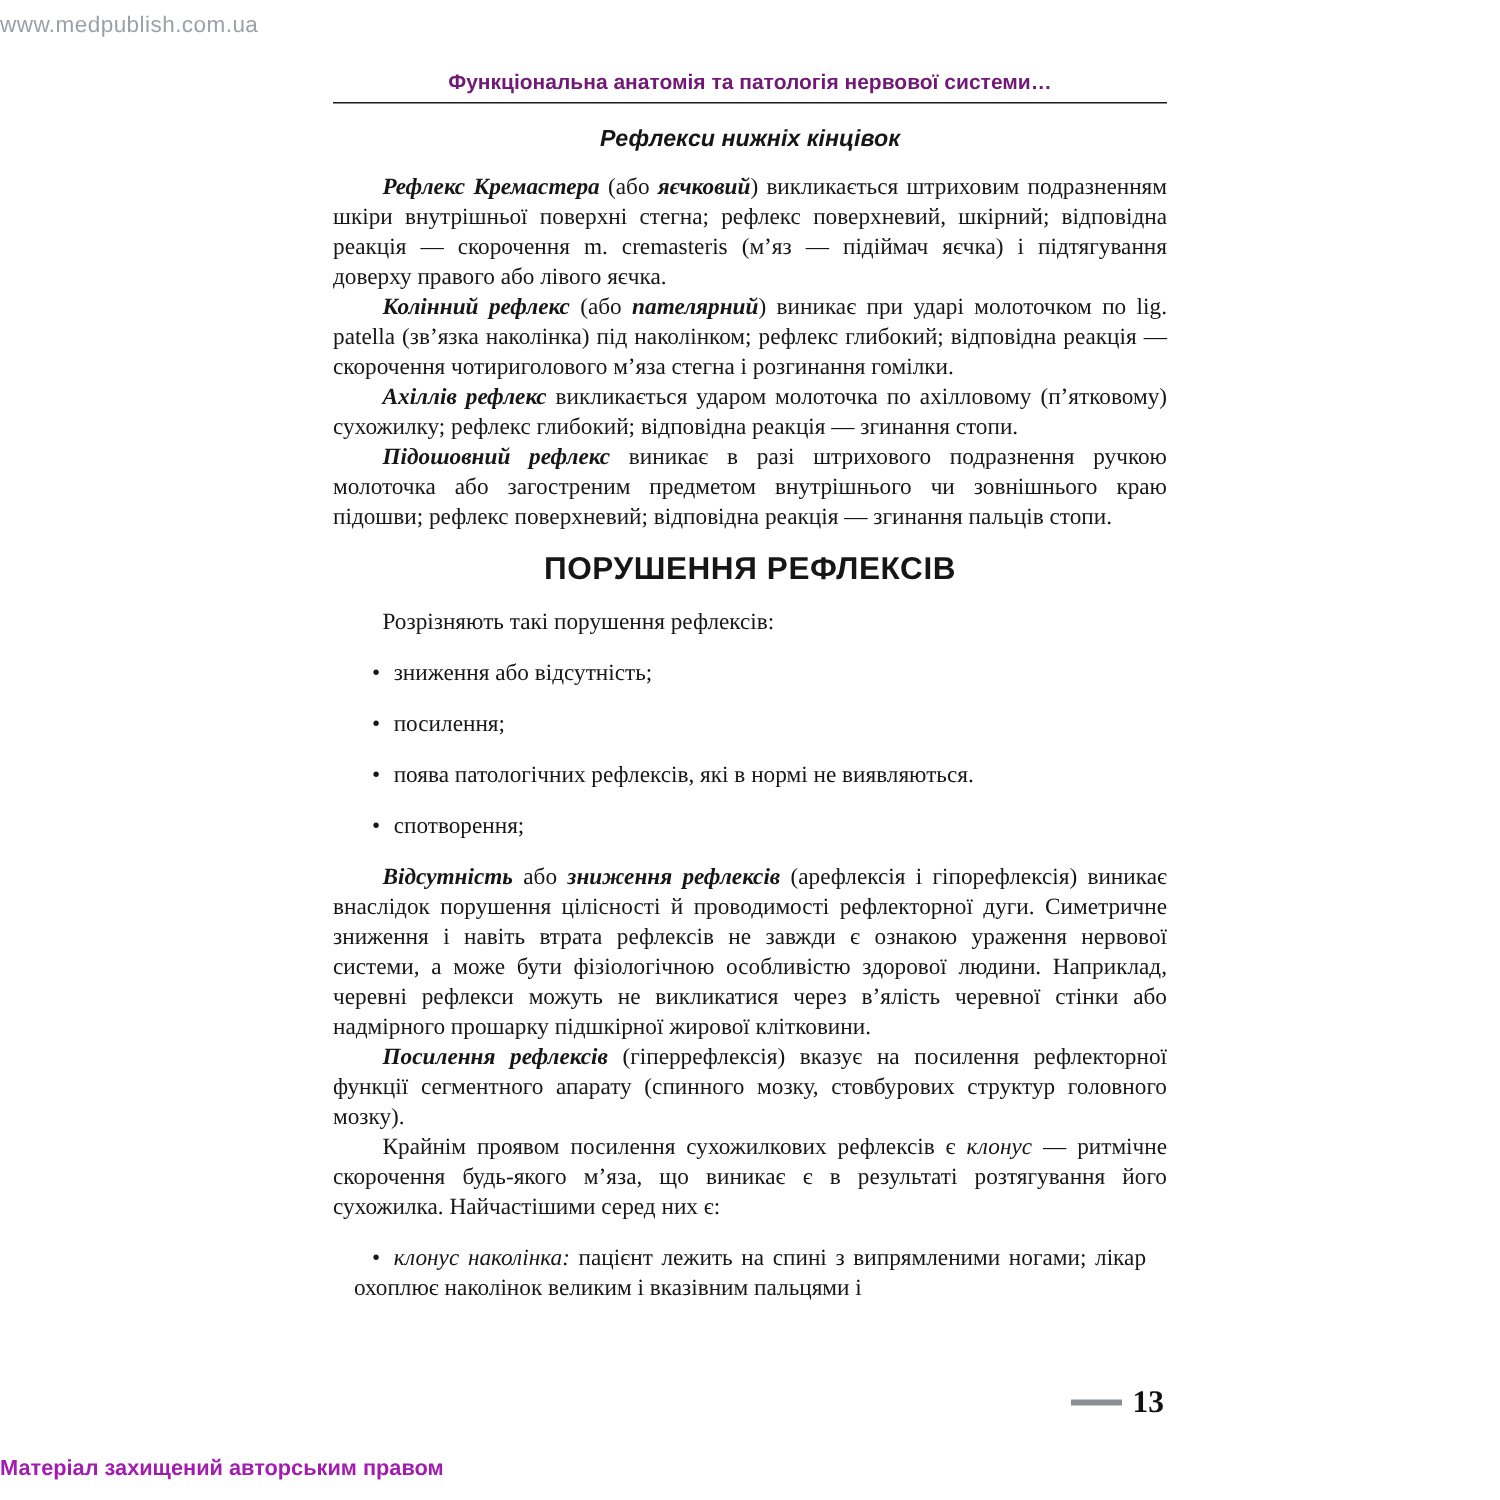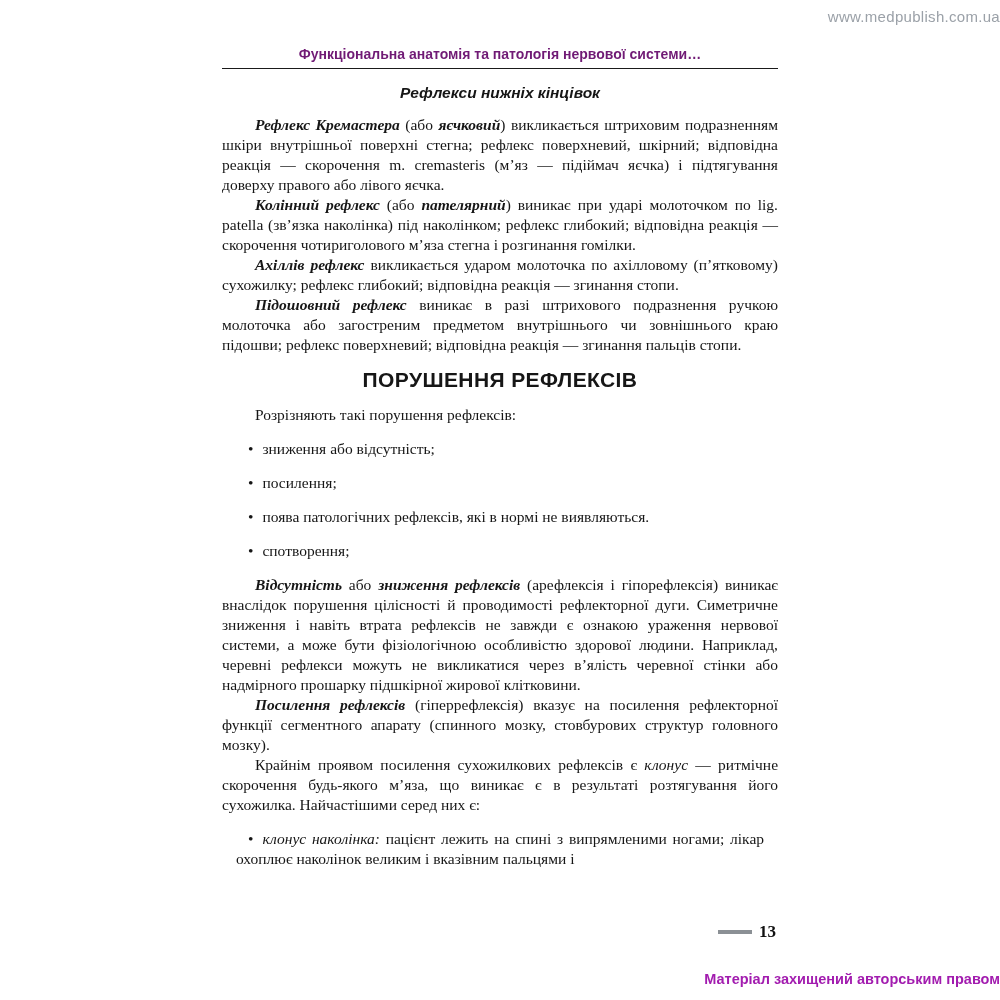--- a/index.html
+++ b/index.html
@@ -17,7 +17,7 @@
     position: absolute;
     left: 0;
     width: 100%;
-    text-align: right;
+    text-align: left;
     font-family: "Liberation Sans", sans-serif;
   }
   .watermark.top {

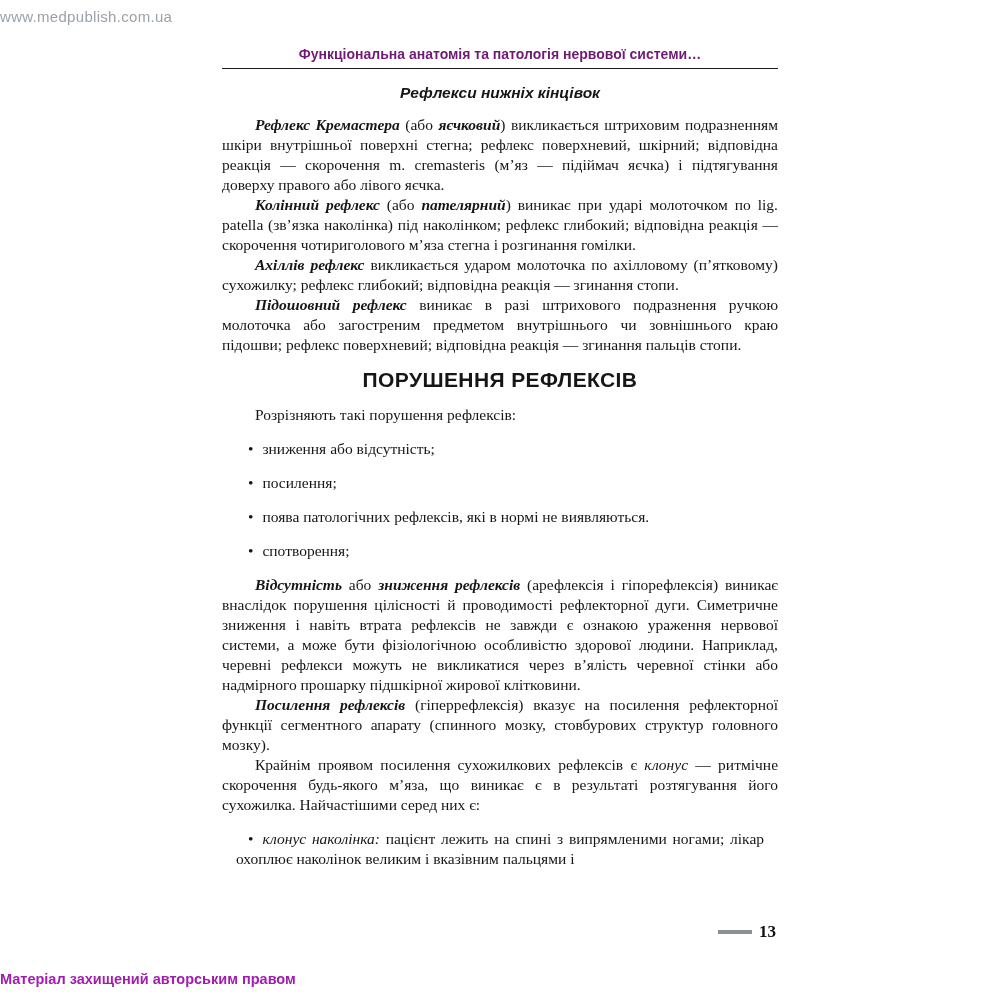--- a/index.html
+++ b/index.html
@@ -102,7 +102,7 @@
   .pagenum {
     font-family: "Liberation Serif", serif;
     font-weight: 700;
-    font-size: 17px;
+    font-size: 21px;
     color: #111;
   }
 </style>

